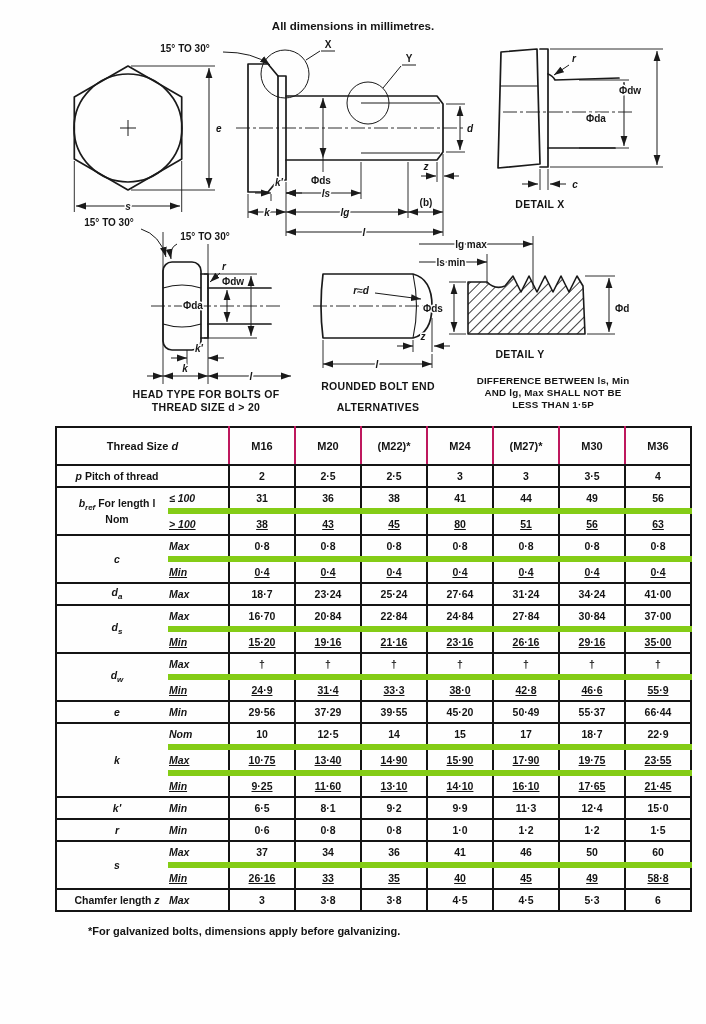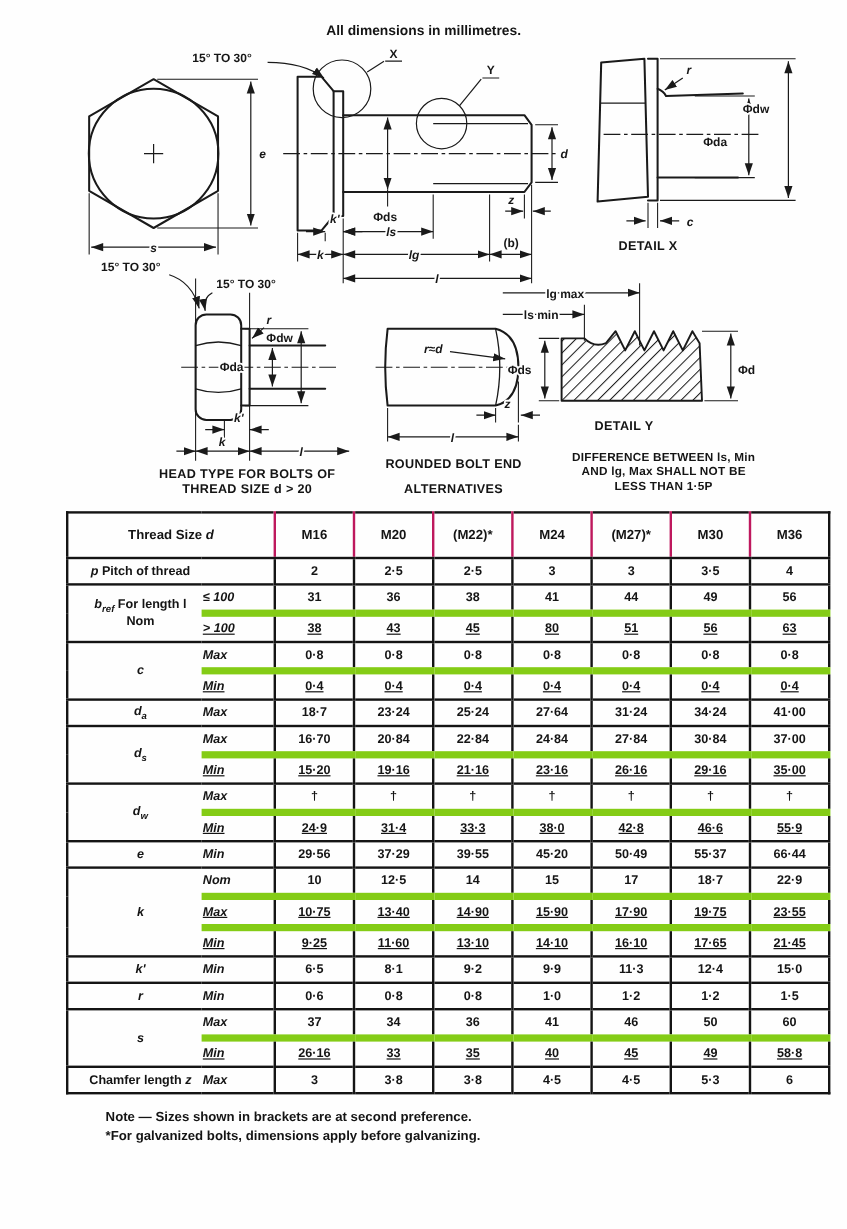--- a/index.html
+++ b/index.html
@@ -447,7 +447,6 @@
   </table>
 
   <div class="notes">
-    <div>Note — Sizes shown in brackets are at second preference.</div>
     <div>*For galvanized bolts, dimensions apply before galvanizing.</div>
 
   </div>

